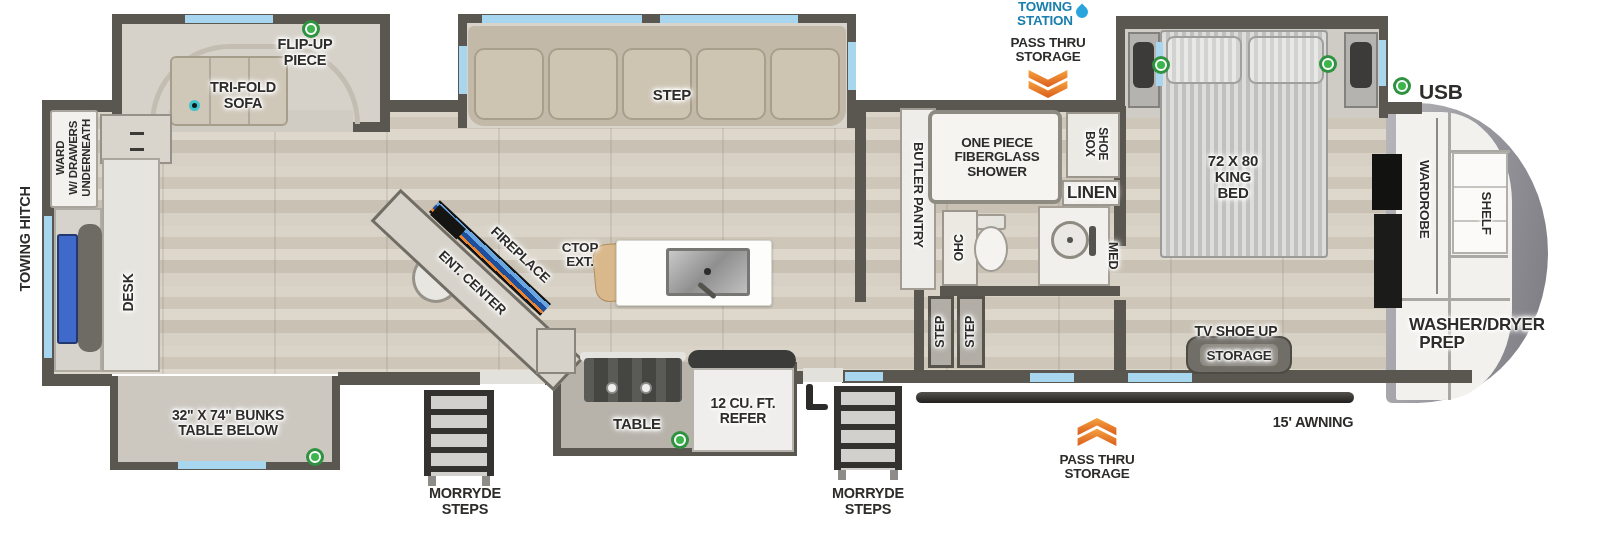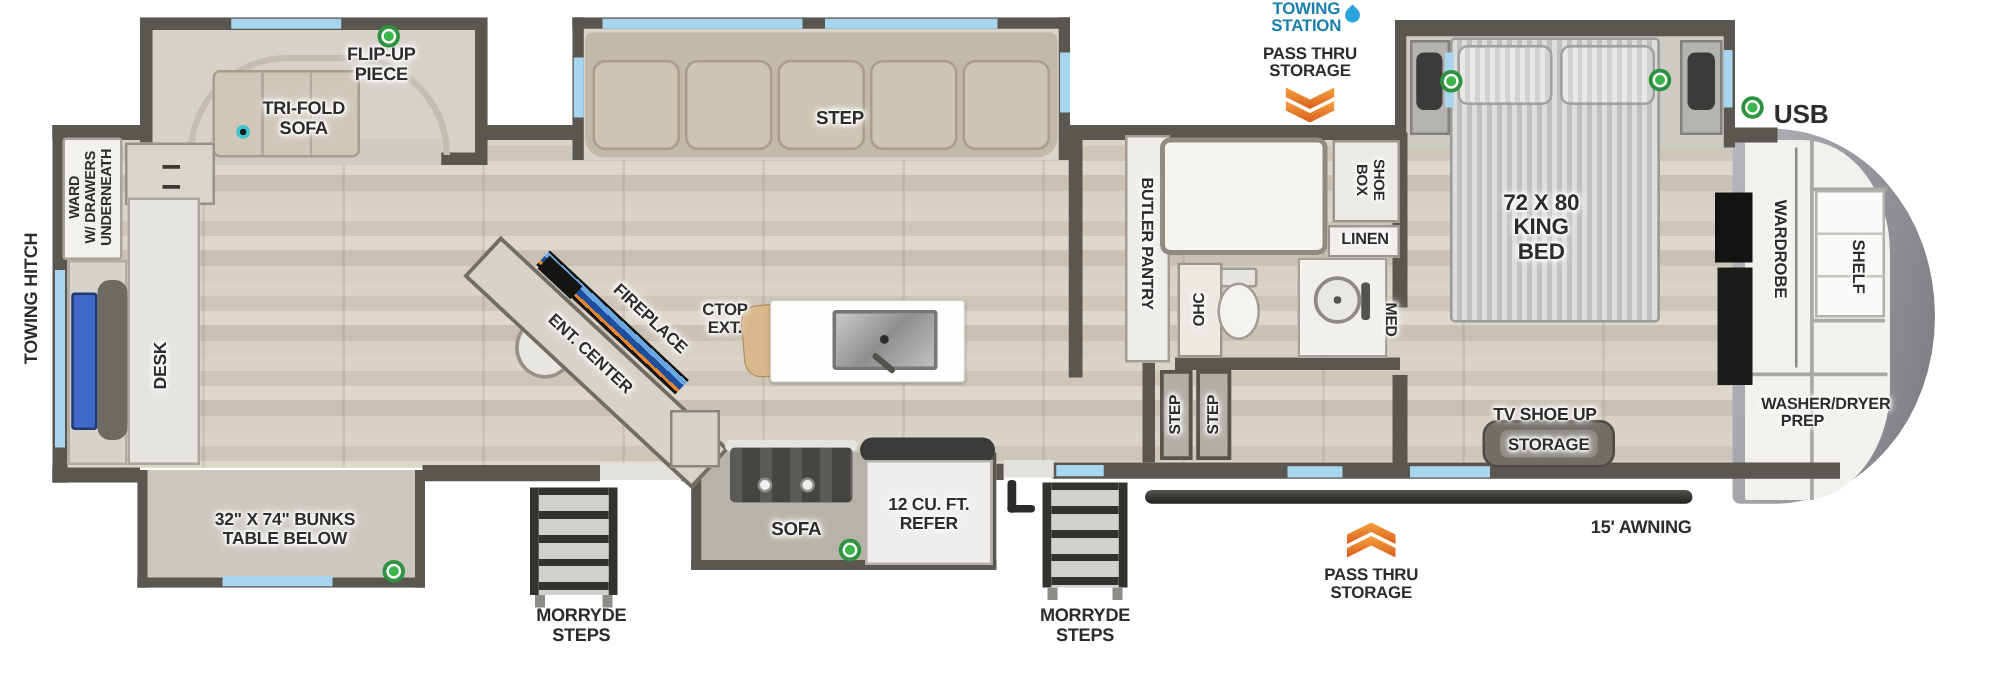--- a/index.html
+++ b/index.html
@@ -149,6 +149,7 @@
   <div class="furn" style="left:900px;top:108px;width:36px;height:182px;background:#efede9;border:2px solid #a19d95"></div>
   <div class="lbl glow" style="left:838px;top:188px;width:160px;font-size:13px;transform:rotate(90deg)">BUTLER PANTRY</div>
   <div class="furn" style="left:928px;top:110px;width:134px;height:94px;background:#f5f4f1;border:4px solid #8e8b83;border-radius:8px"></div>
+  <div class="lbl" style="left:941px;top:136px;width:112px;font-size:13.5px">ONE PIECE FIBERGLASS SHOWER</div>
   <div class="furn" style="left:1066px;top:112px;width:54px;height:66px;background:#eceae4;border:2px solid #9a968e"></div>
   <div class="lbl glow" style="left:1071px;top:131px;width:50px;font-size:12px;transform:rotate(90deg)">SHOE BOX</div>
   <div class="furn" style="left:1062px;top:180px;width:58px;height:26px;background:#f0efeb;border:2px solid #9a968e"></div>

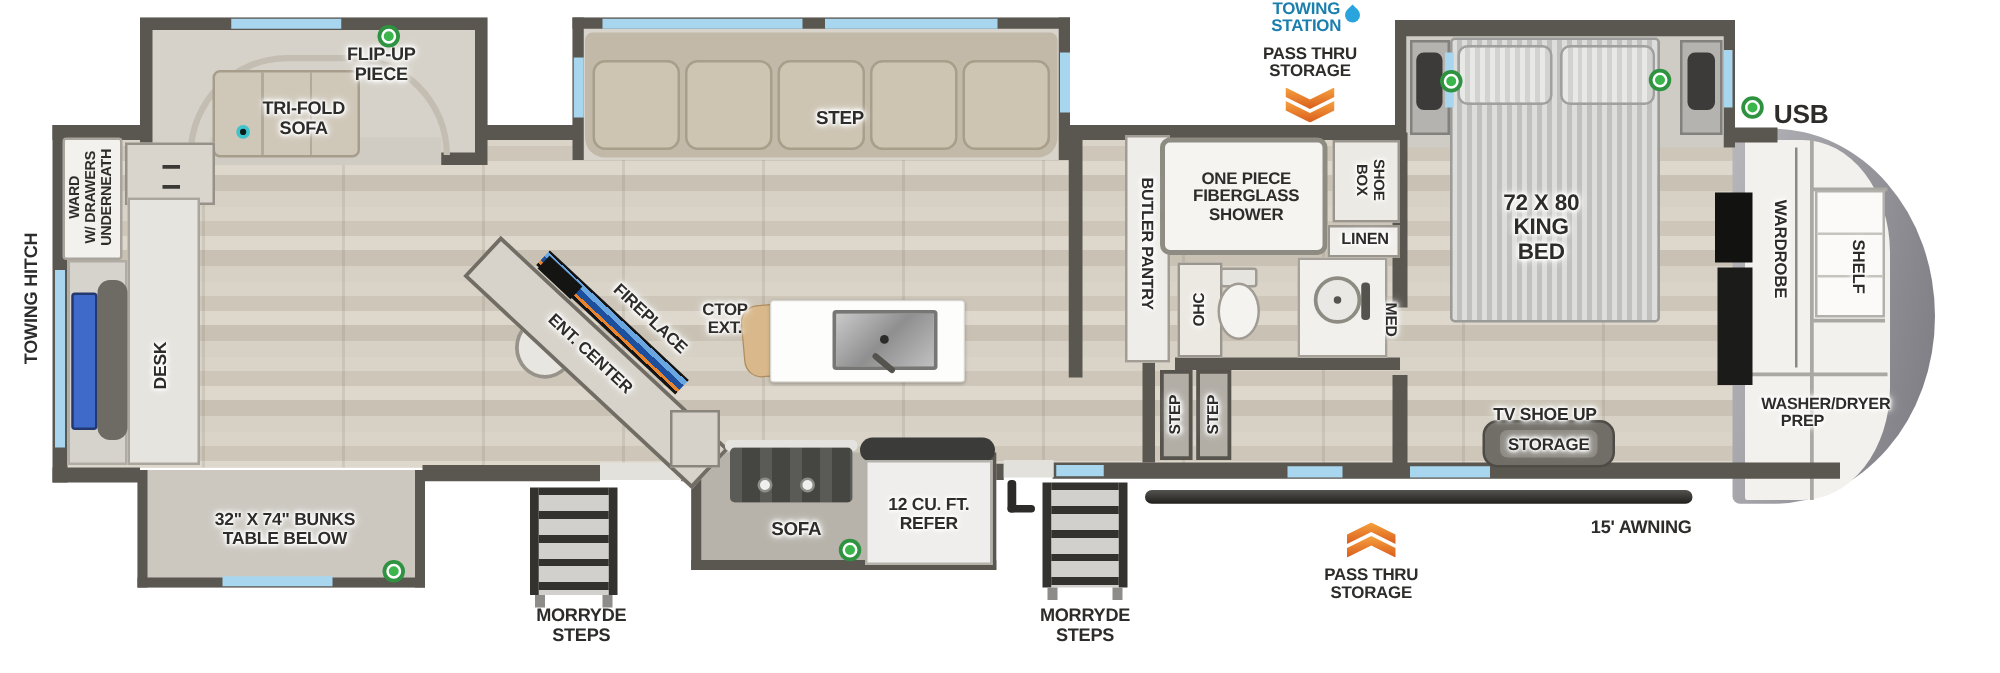--- a/index.html
+++ b/index.html
@@ -76,7 +76,7 @@
   <div class="win" style="left:1379px;top:40px;width:7px;height:46px"></div>
   <div class="dot" style="left:1155px;top:59px"></div>
   <div class="dot" style="left:1322px;top:58px"></div>
-  <div class="lbl glow" style="left:1198px;top:153px;width:70px;font-size:18px">72 X 80 KING BED</div>
+  <div class="lbl glow" style="left:1198px;top:153px;width:70px;font-size:15px">72 X 80 KING BED</div>
 
   <div class="wall" style="left:42px;top:100px;width:12px;height:286px"></div>
   <div class="wall" style="left:42px;top:100px;width:74px;height:12px"></div>

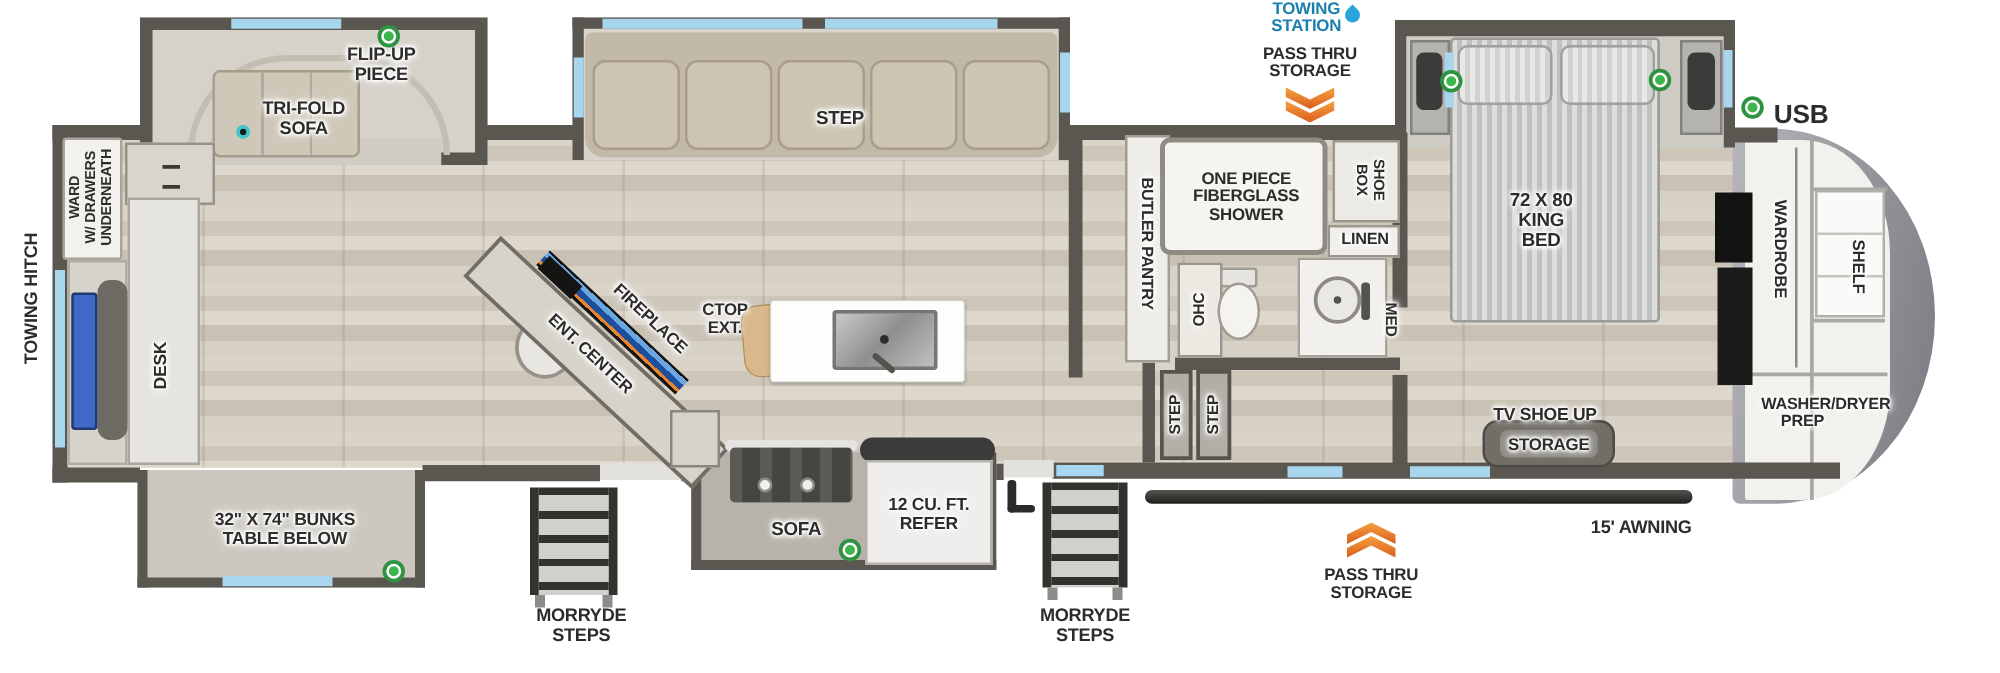--- a/index.html
+++ b/index.html
@@ -153,7 +153,7 @@
   <div class="furn" style="left:1066px;top:112px;width:54px;height:66px;background:#eceae4;border:2px solid #9a968e"></div>
   <div class="lbl glow" style="left:1071px;top:131px;width:50px;font-size:12px;transform:rotate(90deg)">SHOE BOX</div>
   <div class="furn" style="left:1062px;top:180px;width:58px;height:26px;background:#f0efeb;border:2px solid #9a968e"></div>
-  <div class="lbl glow" style="left:1062px;top:184px;width:60px;font-size:13px">LINEN</div>
+  <div class="lbl glow" style="left:1062px;top:184px;width:60px;font-size:17px">LINEN</div>
   <div class="furn" style="left:942px;top:210px;width:36px;height:76px;background:#ece9e3;border:2px solid #9a968e"></div>
   <div class="lbl glow" style="left:935px;top:241px;width:50px;font-size:12.5px;transform:rotate(-90deg)">OHC</div>
   <div class="furn" style="left:976px;top:214px;width:30px;height:16px;background:#e6e4de;border:2px solid #a09c94;border-radius:3px"></div>

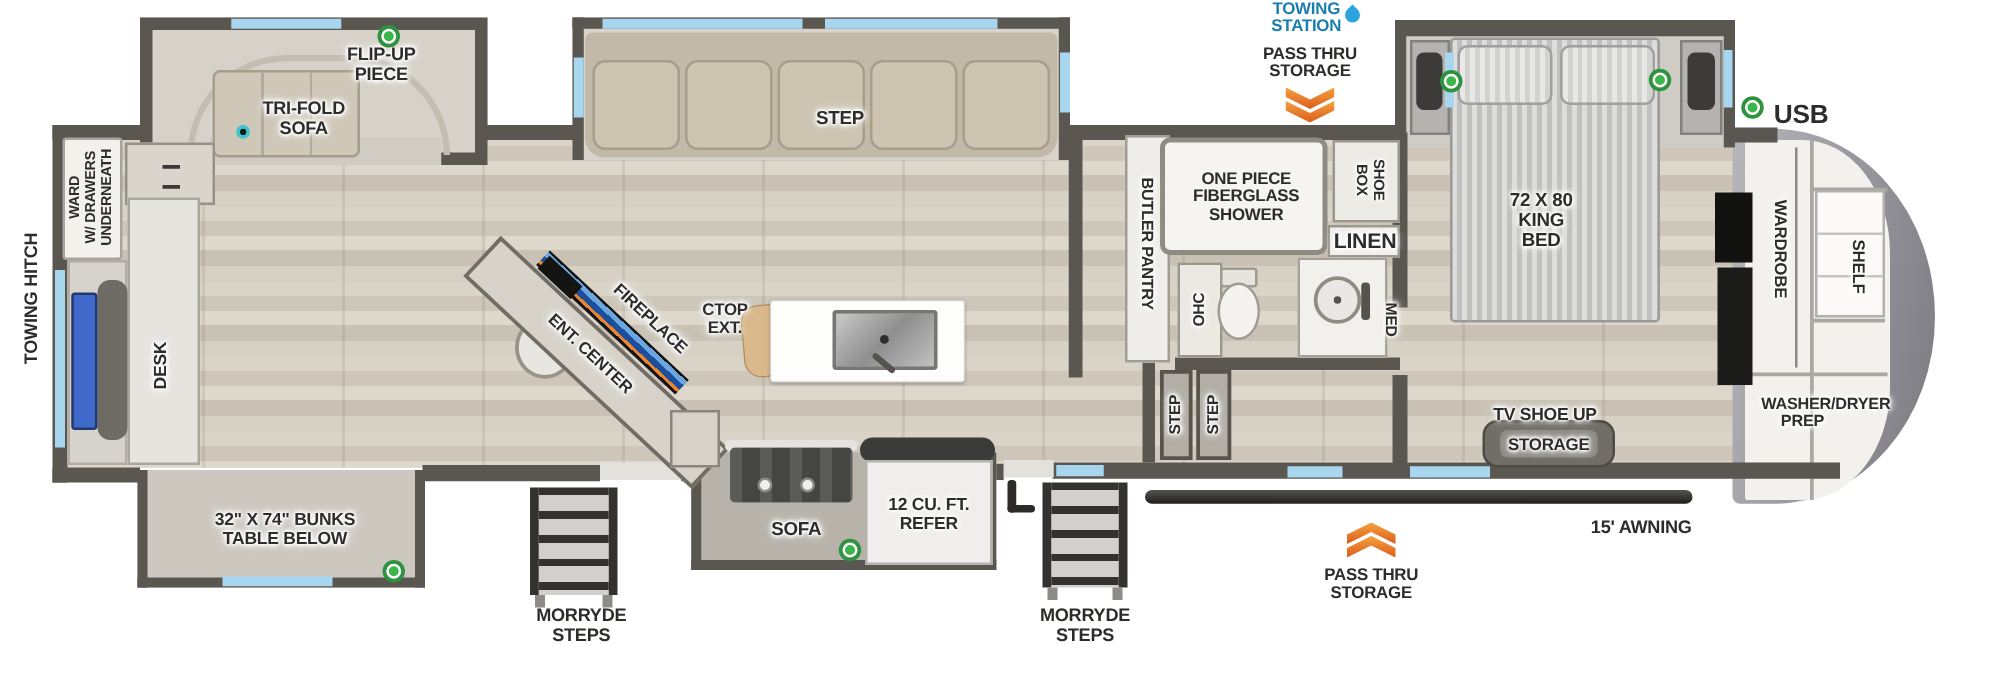--- a/index.html
+++ b/index.html
@@ -174,7 +174,7 @@
   <div class="lbl glow" style="left:1194px;top:349px;width:90px;font-size:13.5px">STORAGE</div>
   <div class="lbl glow" style="left:1364px;top:192px;width:120px;font-size:13.5px;transform:rotate(90deg)">WARDROBE</div>
   <div class="lbl glow" style="left:1451px;top:206px;width:70px;font-size:13.5px;transform:rotate(90deg)">SHELF</div>
-  <div class="lbl glow" style="left:1409px;top:316px;width:66px;font-size:13px">WASHER/DRYER PREP</div>
+  <div class="lbl glow" style="left:1409px;top:316px;width:66px;font-size:17px">WASHER/DRYER PREP</div>
 
   <div class="abs" style="left:424px;top:390px;width:70px;height:86px;border-left:7px solid #33322f;border-right:7px solid #33322f;background:repeating-linear-gradient(180deg,#33322f 0 6px,#d2d0cc 6px 19px);z-index:8"></div>
   <div class="abs" style="left:428px;top:476px;width:8px;height:10px;background:#8e8c88;z-index:8"></div>

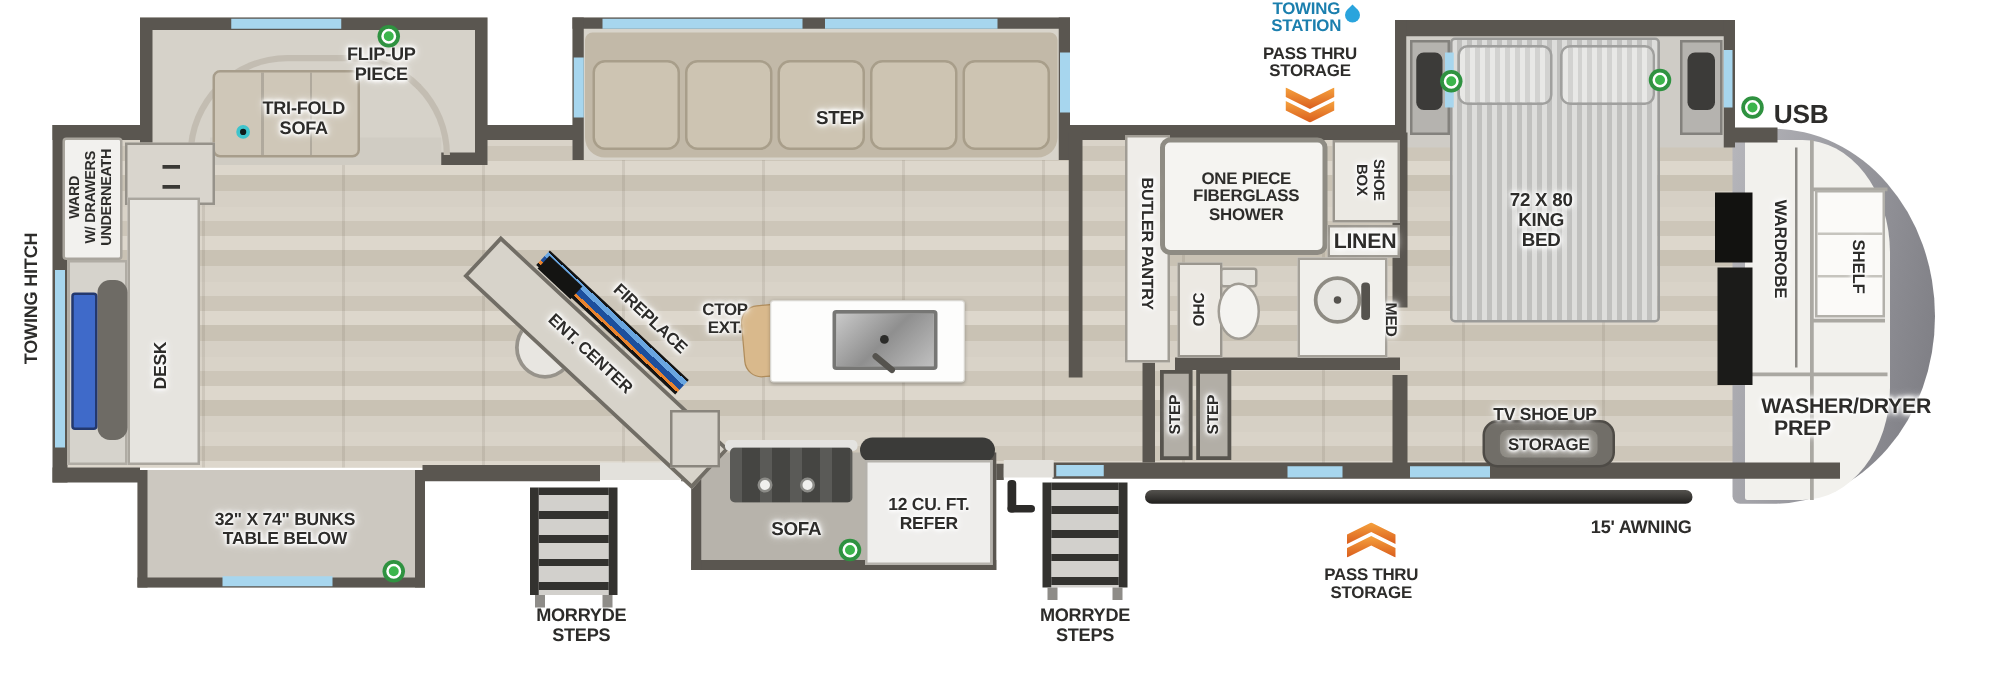--- a/index.html
+++ b/index.html
@@ -135,7 +135,7 @@
   <div class="furn" style="left:584px;top:358px;width:98px;height:44px;background:#454542;background-image:repeating-linear-gradient(90deg,#5a5a57 0 10px,#454542 10px 24px);border-radius:4px;z-index:16"></div>
   <div class="furn" style="left:606px;top:382px;width:12px;height:12px;border-radius:50%;background:#efefed;border:2px solid #8c8c88;z-index:17"></div>
   <div class="furn" style="left:640px;top:382px;width:12px;height:12px;border-radius:50%;background:#efefed;border:2px solid #8c8c88;z-index:17"></div>
-  <div class="lbl glow" style="left:602px;top:416px;width:70px;font-size:15px">SOFA</div>
+  <div class="lbl glow" style="left:602px;top:416px;width:70px;font-size:15px">TABLE</div>
   <div class="furn" style="left:688px;top:350px;width:108px;height:20px;background:#3b3b39;border-radius:10px;z-index:16"></div>
   <div class="furn" style="left:692px;top:368px;width:102px;height:84px;background:#efeeec;border:2px solid #b5b2ac;z-index:16"></div>
   <div class="lbl glow" style="left:699px;top:396px;width:88px">12 CU. FT. REFER</div>

